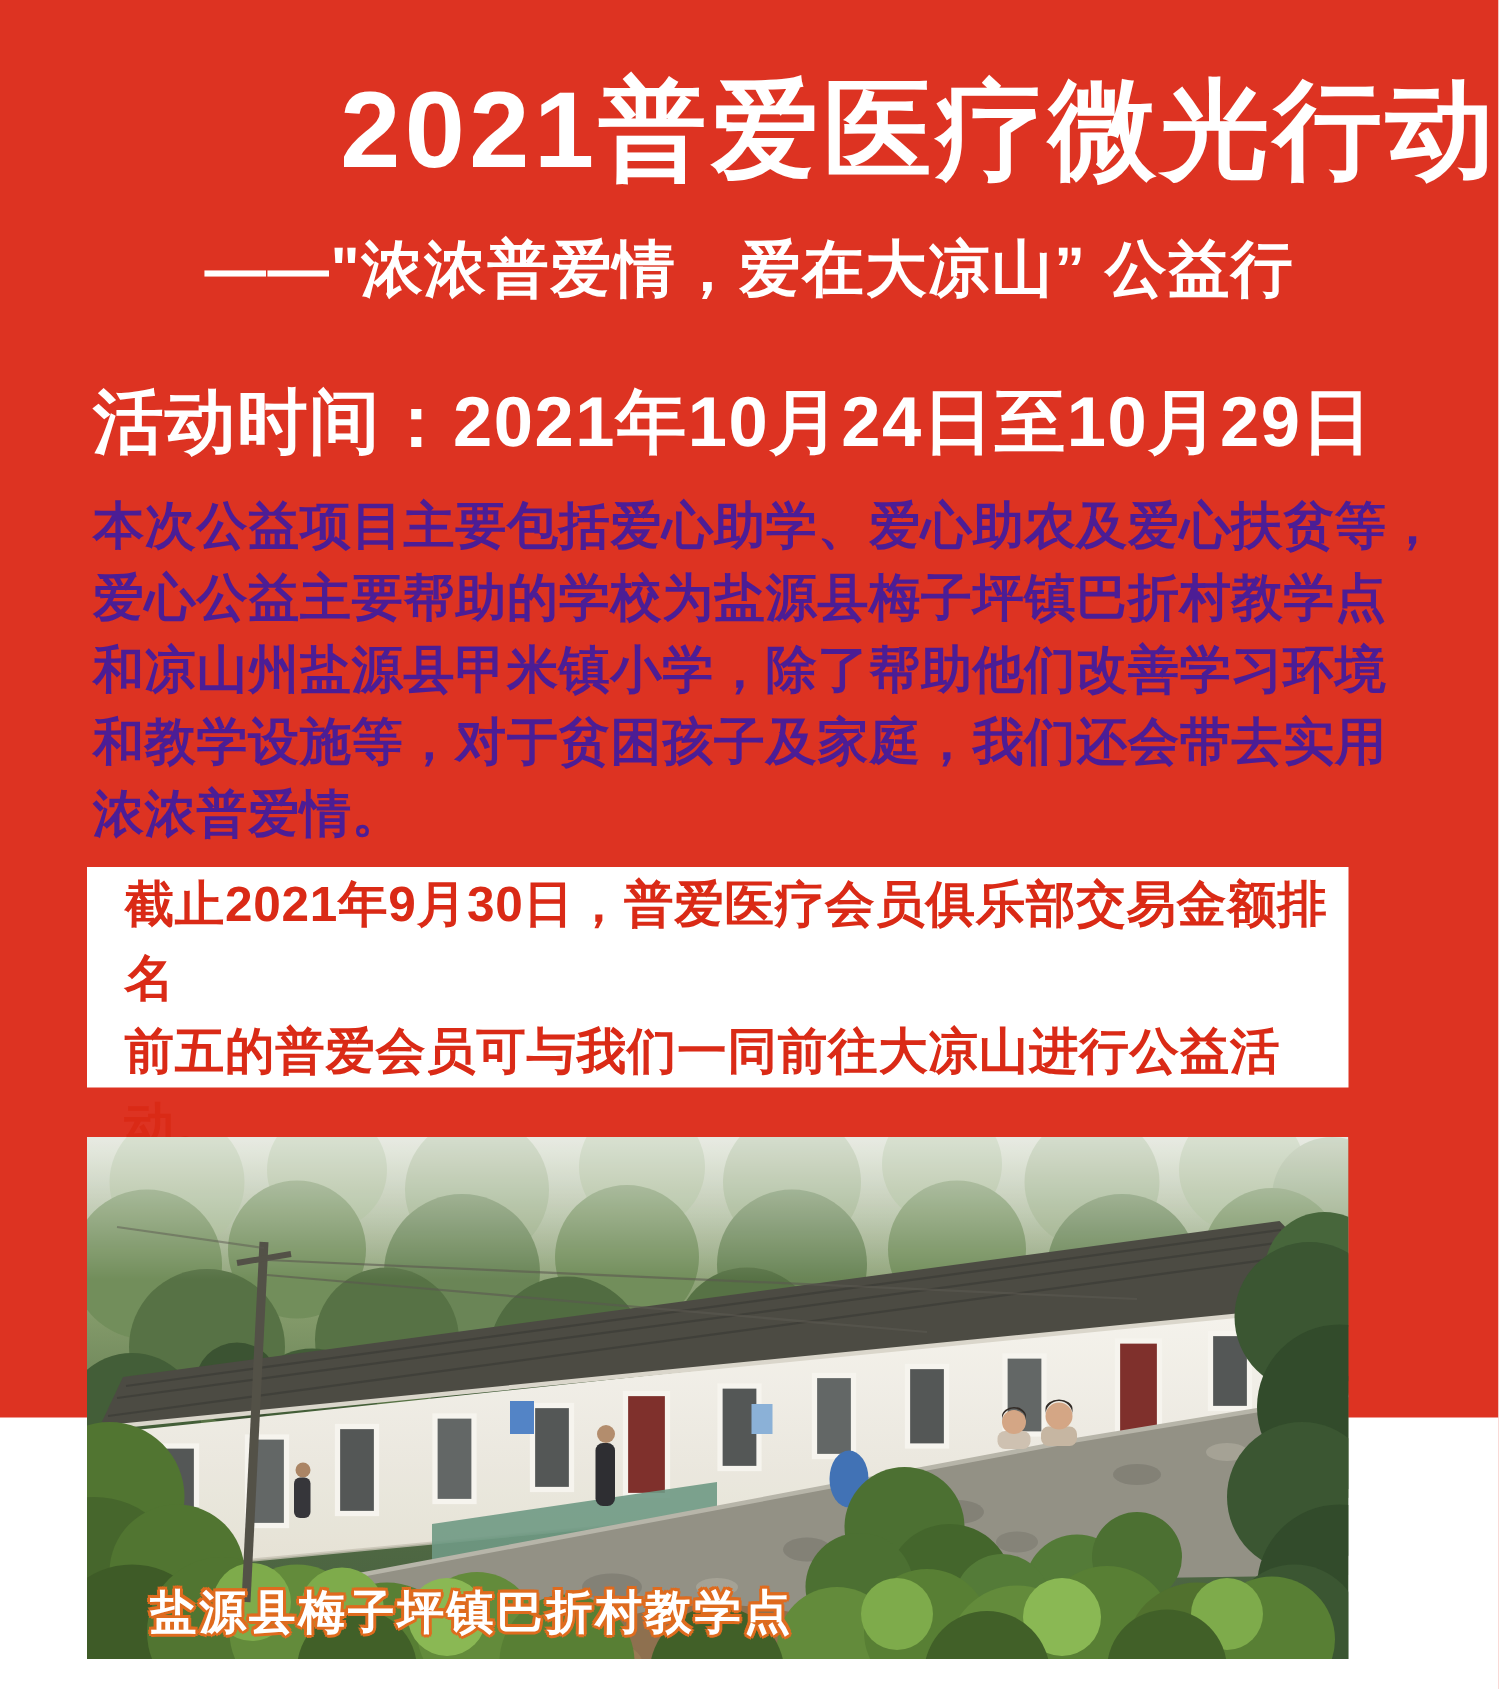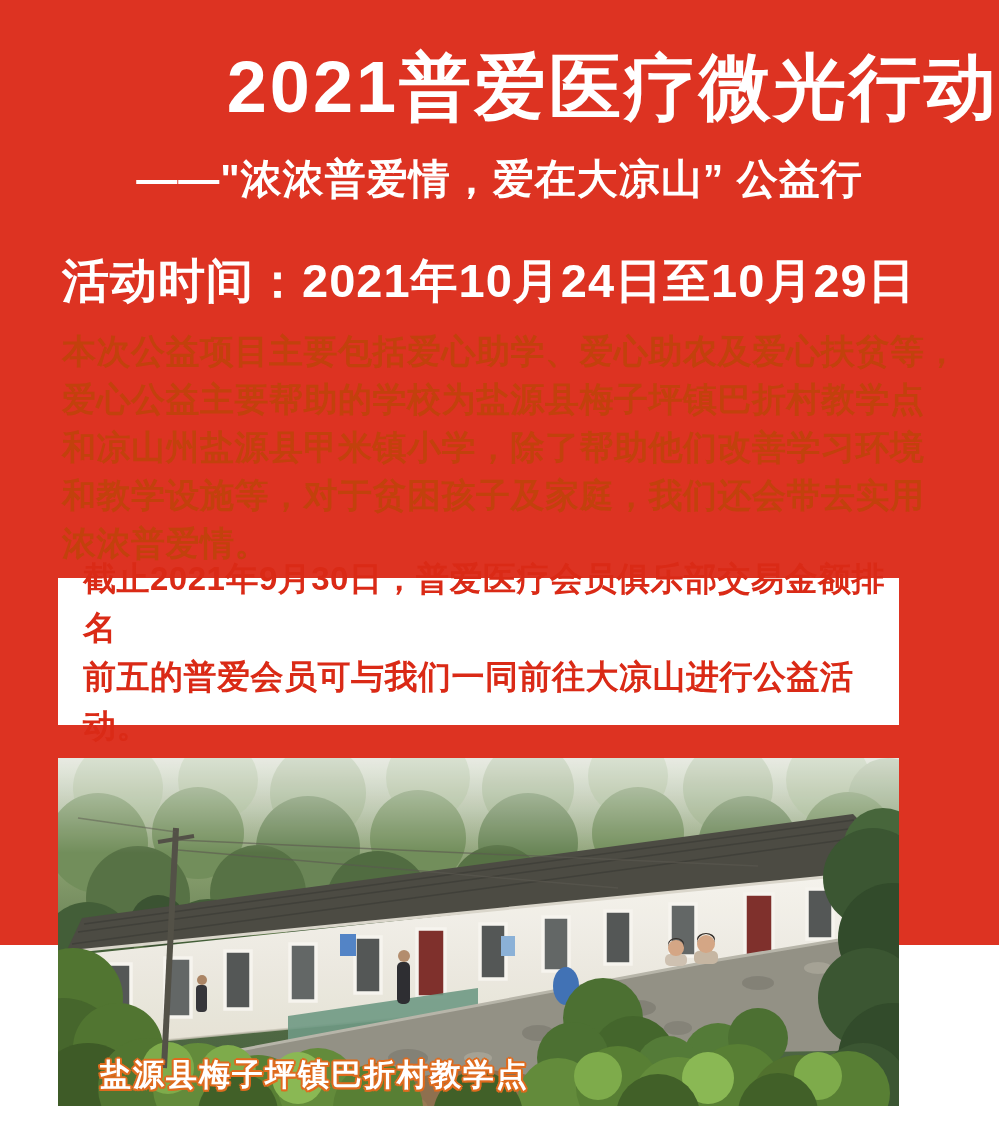--- a/index.html
+++ b/index.html
@@ -23,7 +23,7 @@
   }
   .body-text {
     position:absolute; top:327px; left:62px; width:900px;
-    color:#c2410c; font-size:34px; font-weight:600; line-height:48px; letter-spacing:0.5px;
+    color:#4c1d95; font-size:34px; font-weight:600; line-height:48px; letter-spacing:0.5px;
   }
   .highlight-box {
     position:absolute; top:578px; left:58px; width:841px; height:147px;

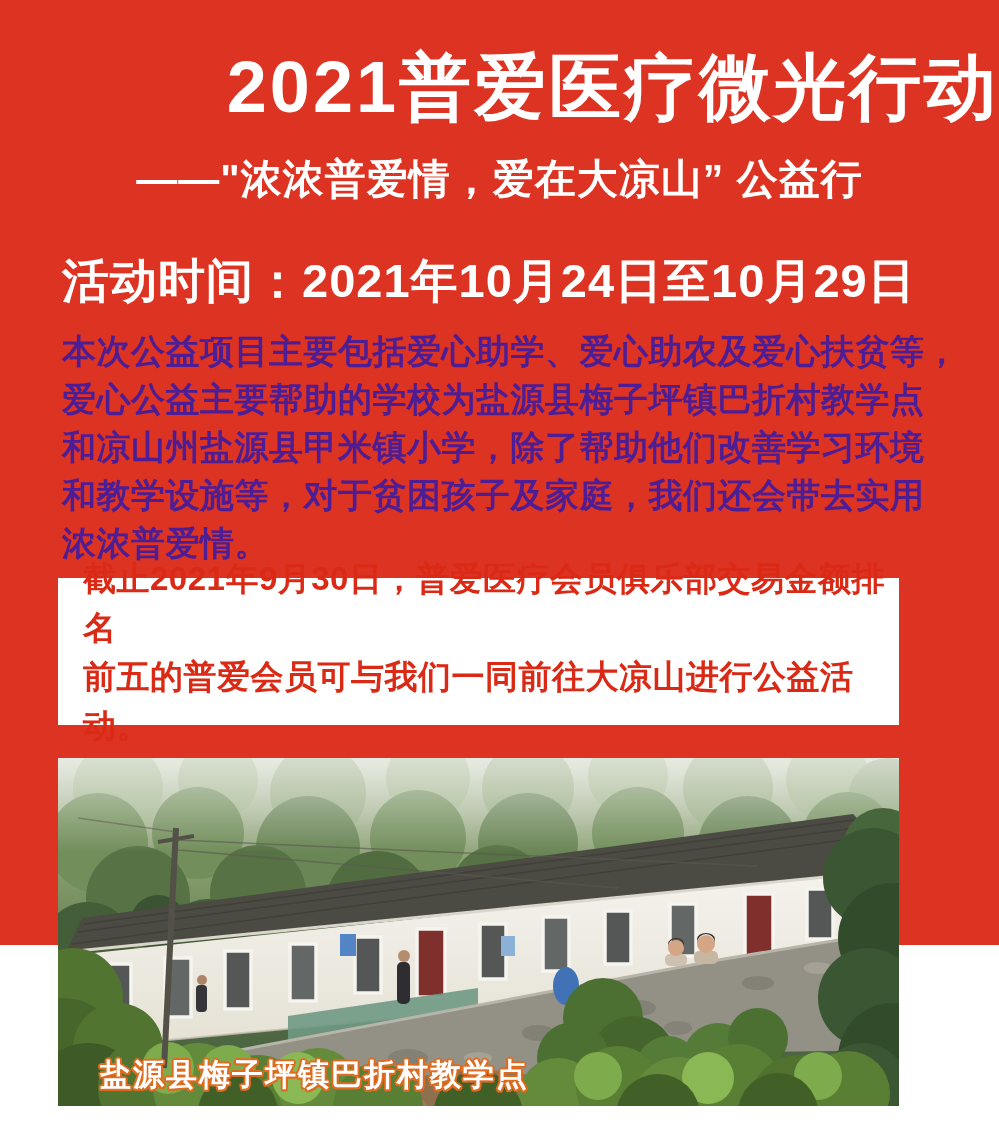--- a/index.html
+++ b/index.html
@@ -27,7 +27,7 @@
   }
   .highlight-box {
     position:absolute; top:578px; left:58px; width:841px; height:147px;
-    background:#ffffff; display:flex; flex-direction:column; justify-content:center;
+    background:#ffffff; display:flex; flex-direction:column; justify-content:space-between;
     padding-left:25px;
   }
   .highlight-line {

